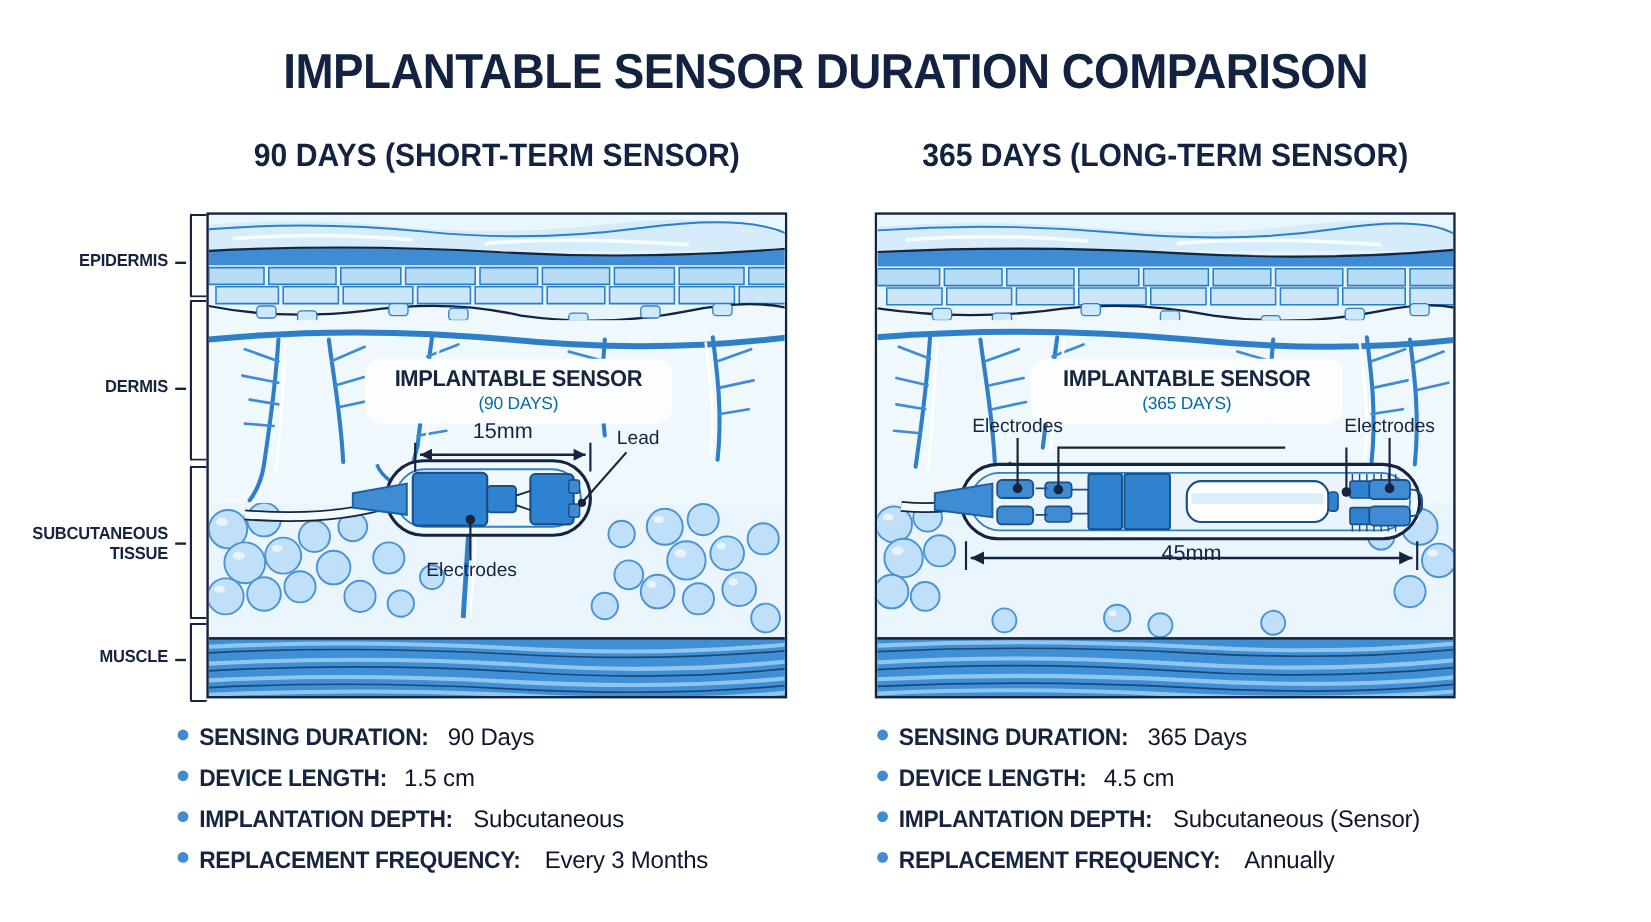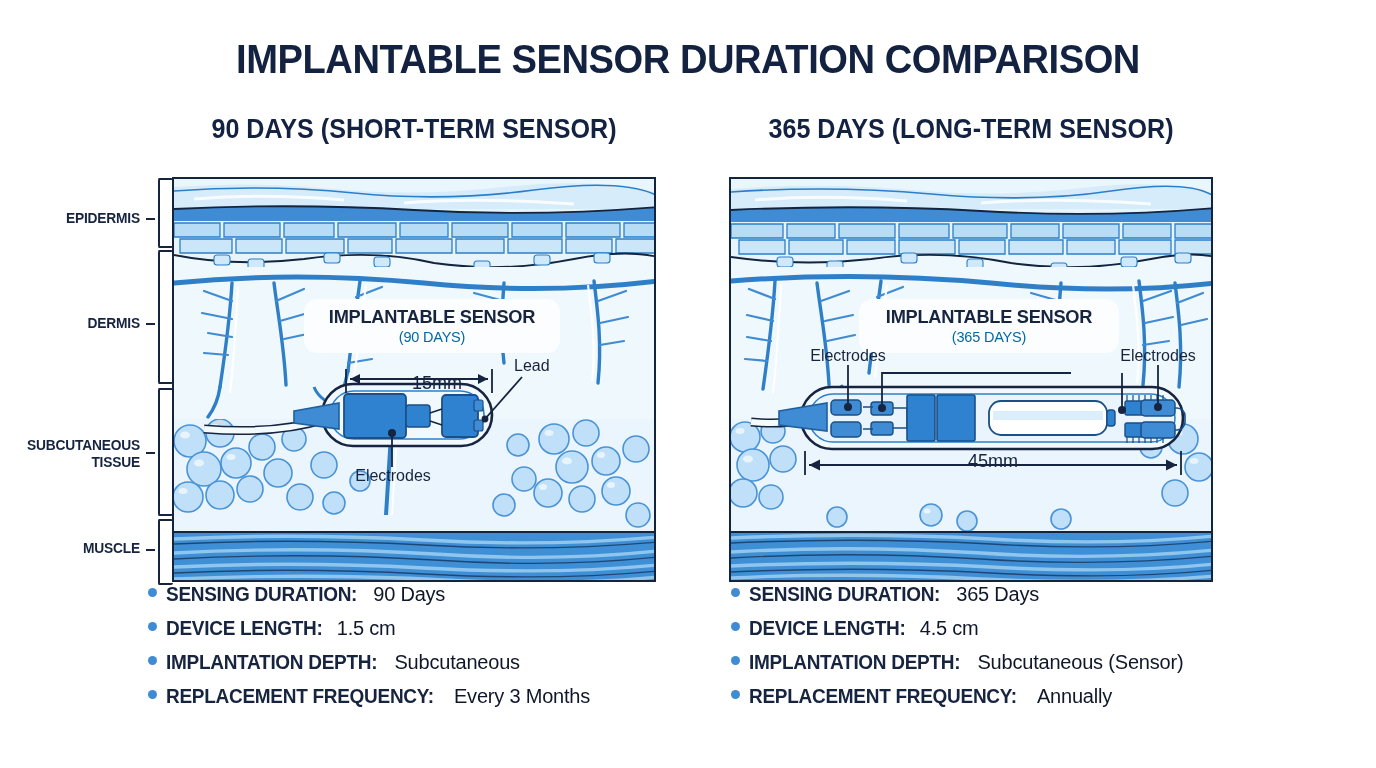--- a/index.html
+++ b/index.html
@@ -273,7 +273,7 @@
       <div class="t2">(90 DAYS)</div>
     </div>
 
-    <div class="dimtext" style="left:202px;top:194px;width:86px;text-align:right;">15mm</div>
+    <div class="dimtext" style="left:202px;top:170px;width:86px;text-align:center;">15mm</div>
     <div class="callout" style="left:340px;top:178px;">Lead</div>
     <div class="callout" style="left:164px;top:288px;width:110px;">Electrodes</div>
   </div>

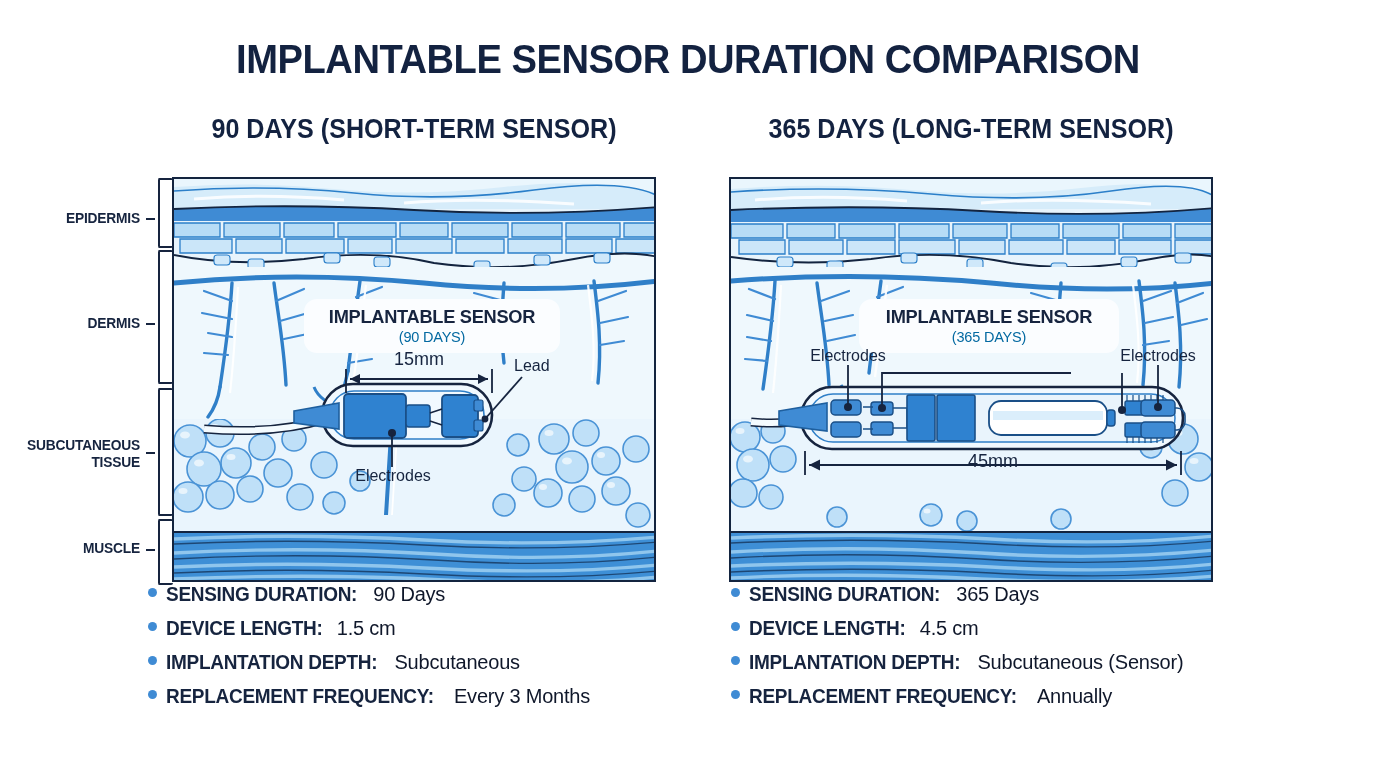--- a/index.html
+++ b/index.html
@@ -66,7 +66,7 @@
   .dimtext{position:absolute;font-size:18px;color:#16243f;white-space:nowrap;}
 
   
-  .specs{position:absolute;top:583px;}
+  .specs{position:absolute;top:604px;}
   .specs.left{left:148px;}
   .specs.right{left:731px;}
   .spec-row{display:flex;align-items:baseline;margin-bottom:8px;height:26px;}

